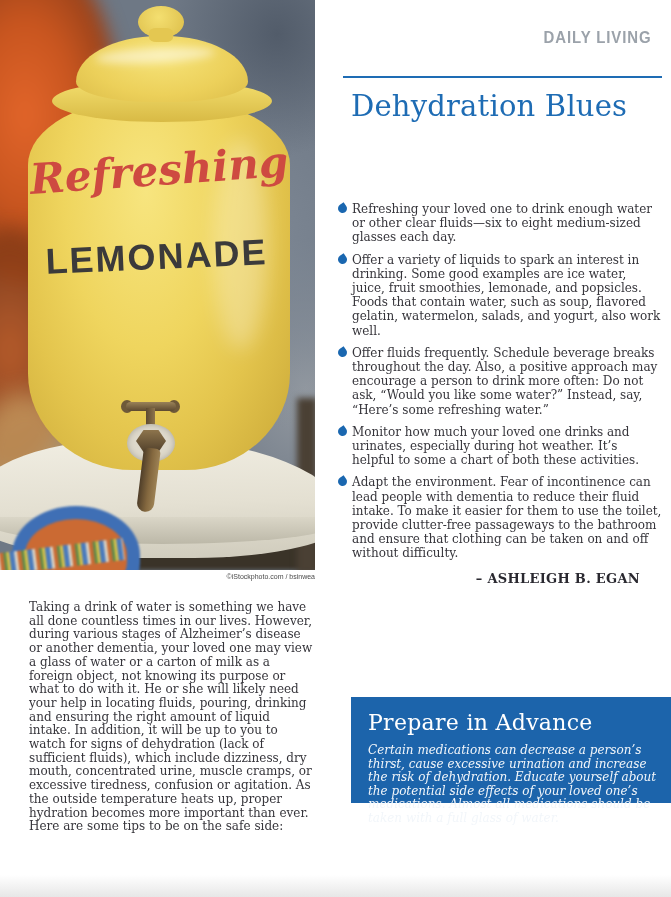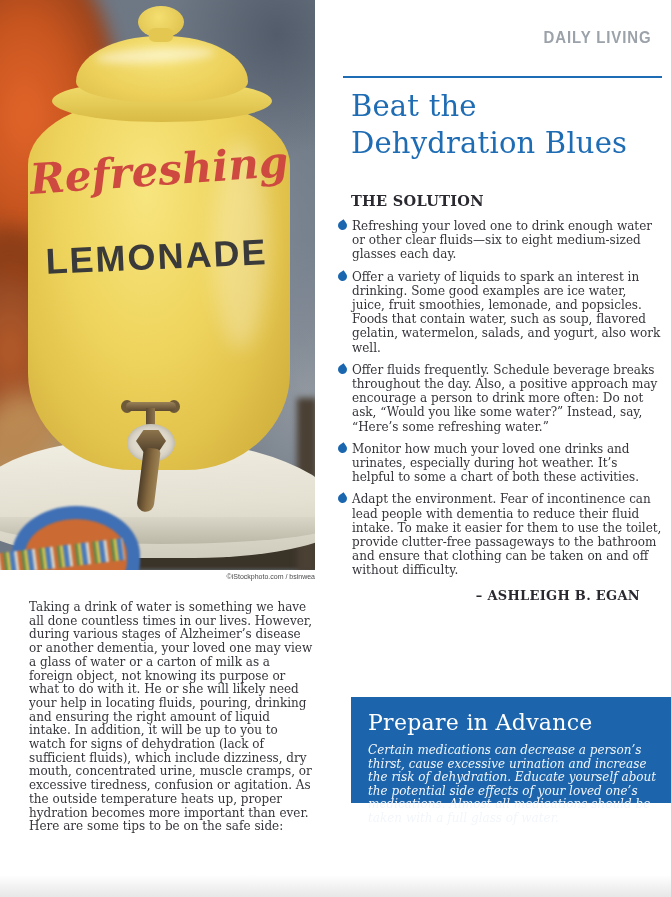--- a/index.html
+++ b/index.html
@@ -139,7 +139,6 @@
   <div class="section-label">DAILY LIVING</div>
   <div class="title-rule"></div>
   <h1 class="title">
-    <span>Beat the</span>
     <span>Dehydration Blues</span>
   </h1>
 

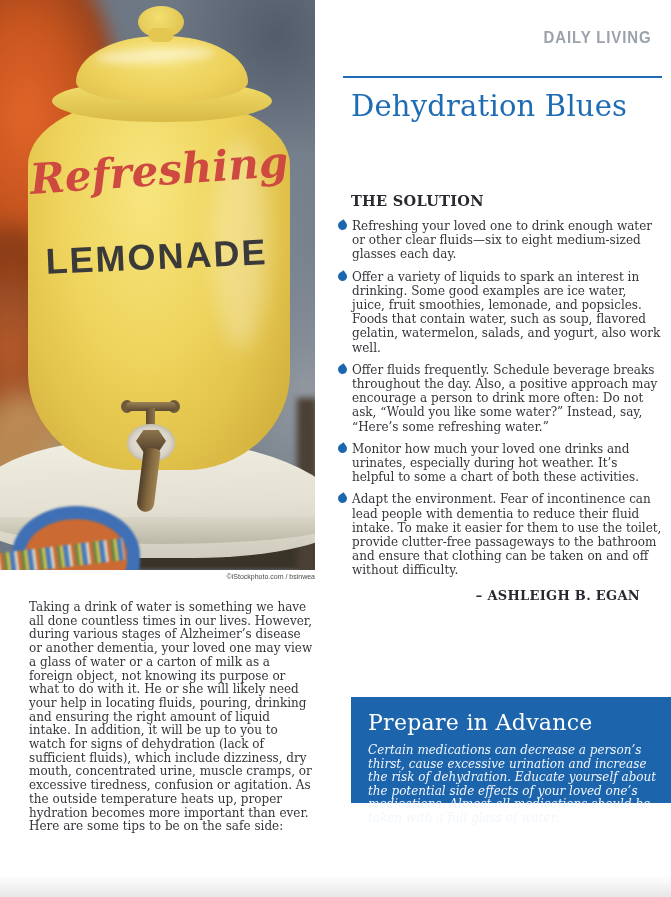--- a/index.html
+++ b/index.html
@@ -143,7 +143,6 @@
   </h1>
 
   <section class="solution">
-    <h2 class="doc-h2">THE SOLUTION</h2>
     <ul>
       <li>
         <span class="drop"></span>

